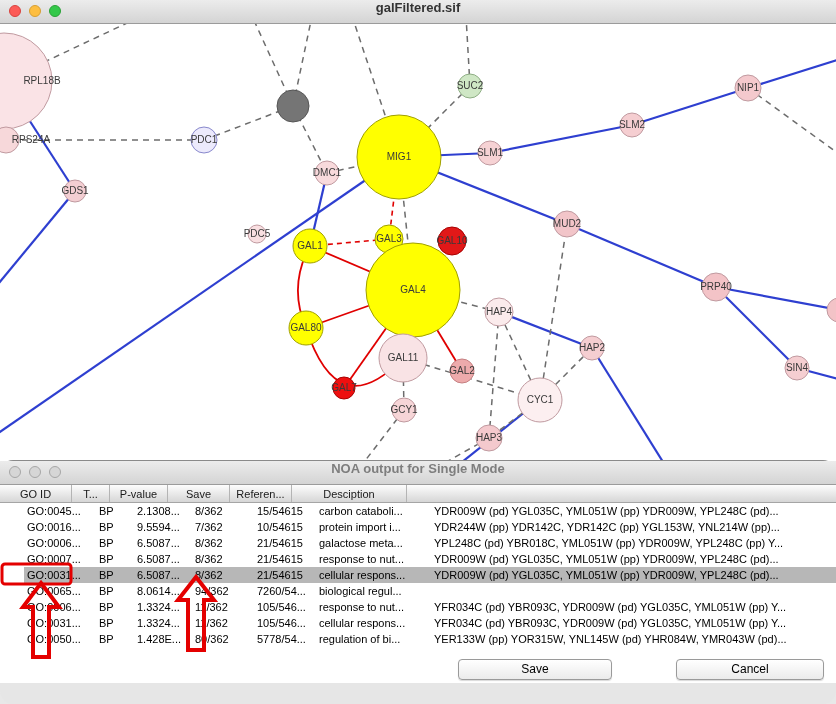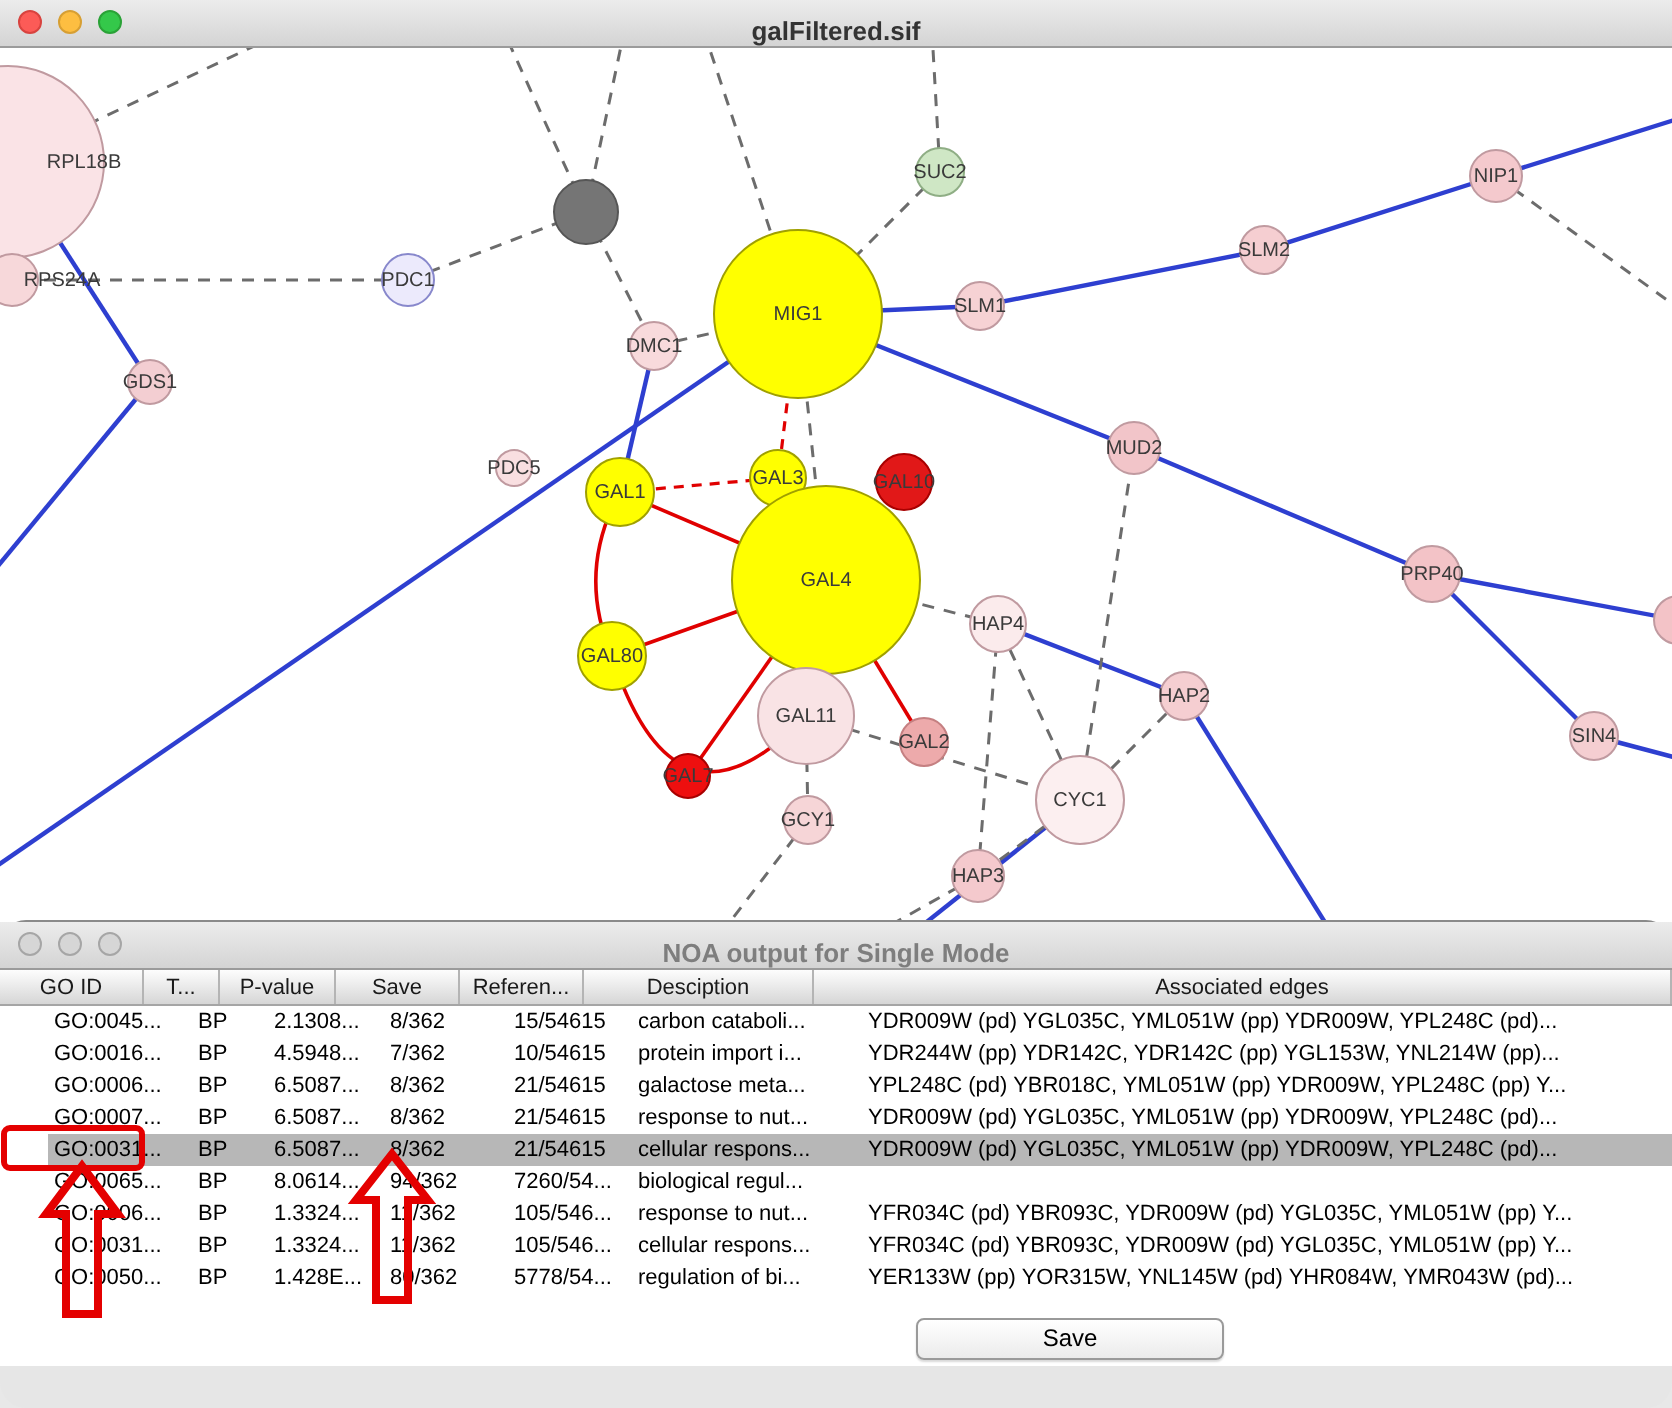--- a/index.html
+++ b/index.html
@@ -8,7 +8,7 @@
 
   
   .titlebar{height:23px;background:linear-gradient(#ececec,#d4d4d4);border-bottom:1px solid #9b9b9b;
-            position:relative;display:flex;align-items:flex-end;justify-content:center;}
+            position:relative;display:flex;align-items:flex-start;justify-content:center;}
   .titlebar .title{font-size:13px;font-weight:bold;color:#333;}
   .titlebar.inactive .title{color:#7e7e7e;}
   .lights{position:absolute;left:9px;top:5px;display:flex;gap:8px;}

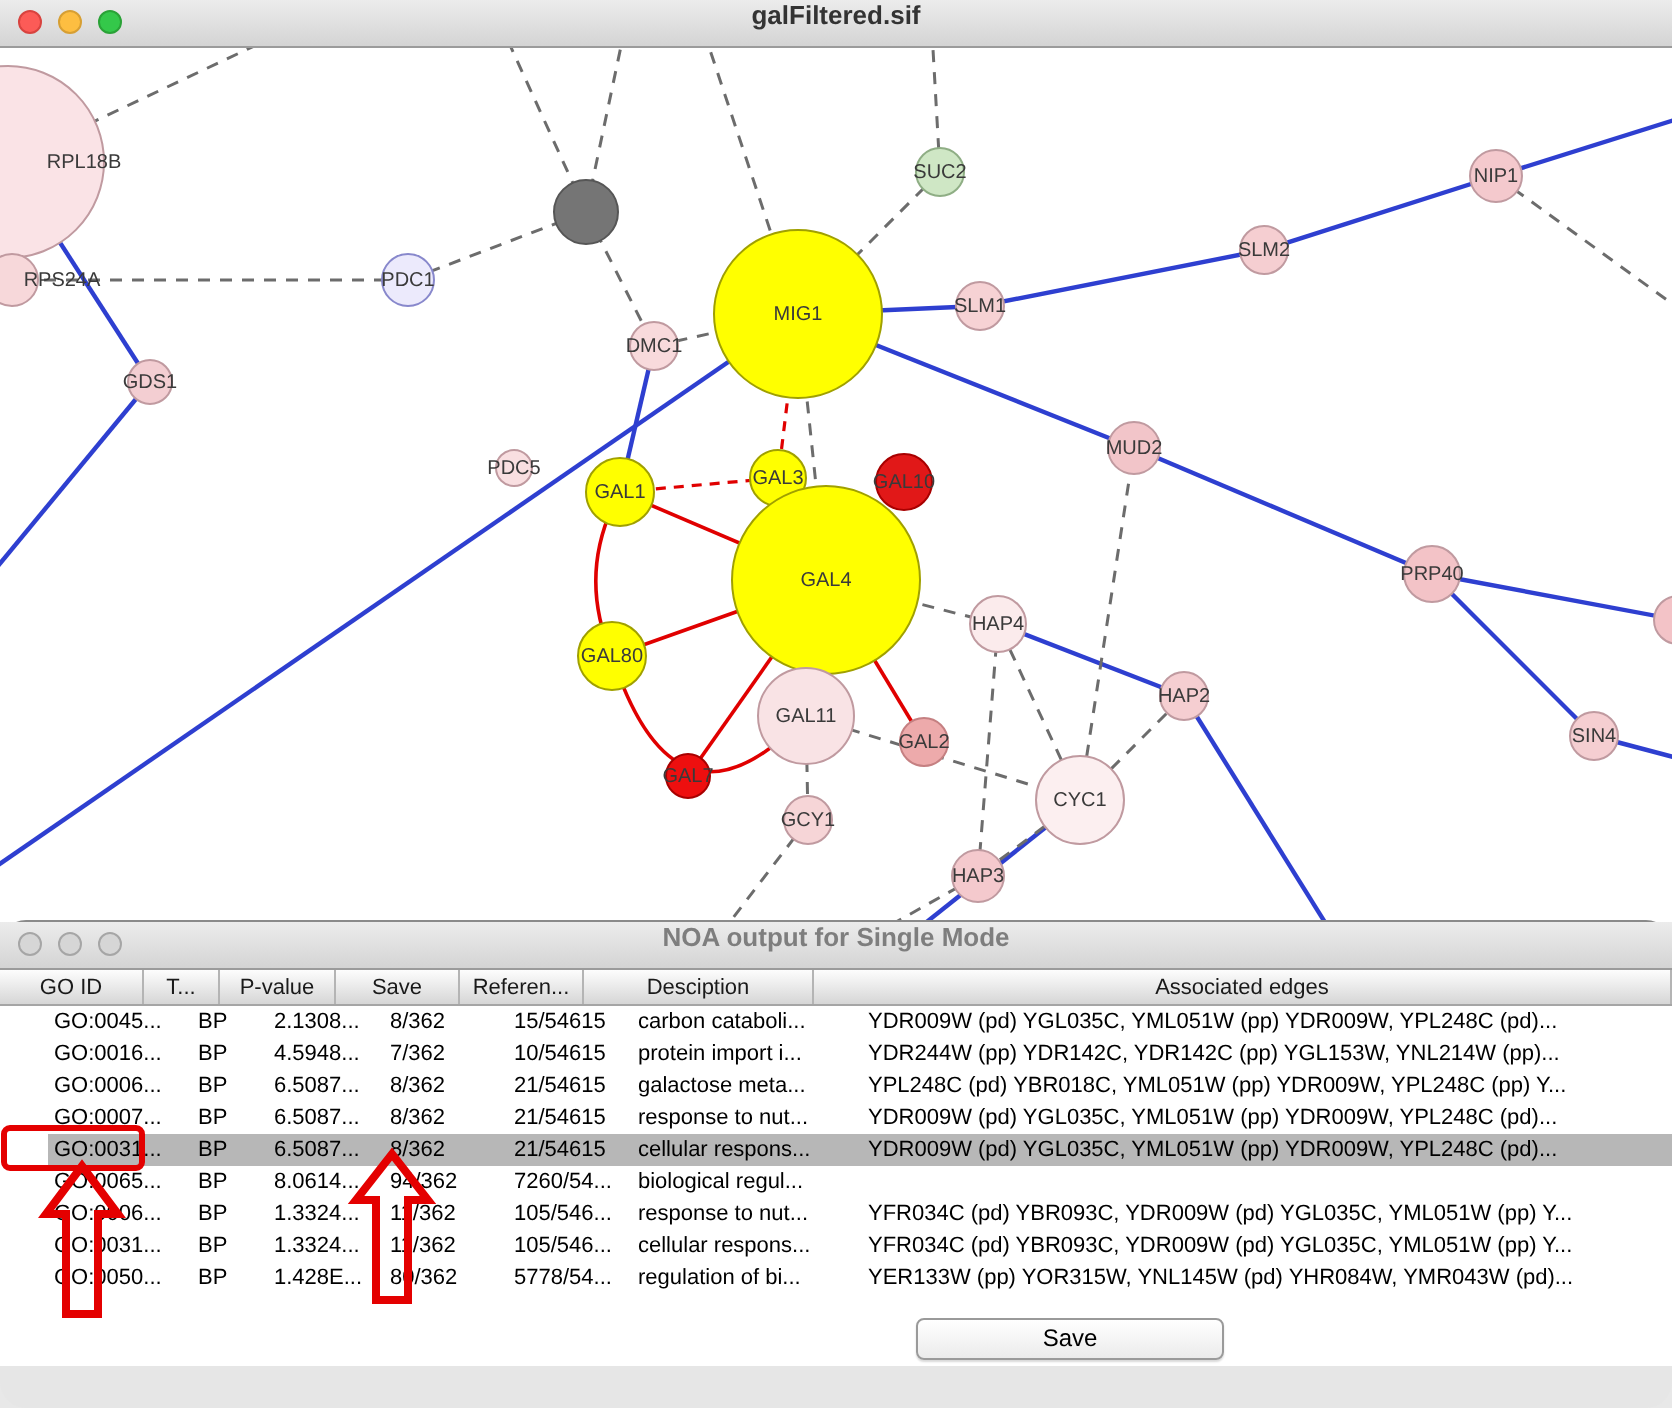--- a/index.html
+++ b/index.html
@@ -189,7 +189,6 @@
         <div class="thcell c3">Save</div>
         <div class="thcell c4">Referen...</div>
         <div class="thcell c5">Desciption</div>
-        <div class="thcell c6">Associated edges</div>
       </div>
     <div id="table-body">
         <div class="trow">

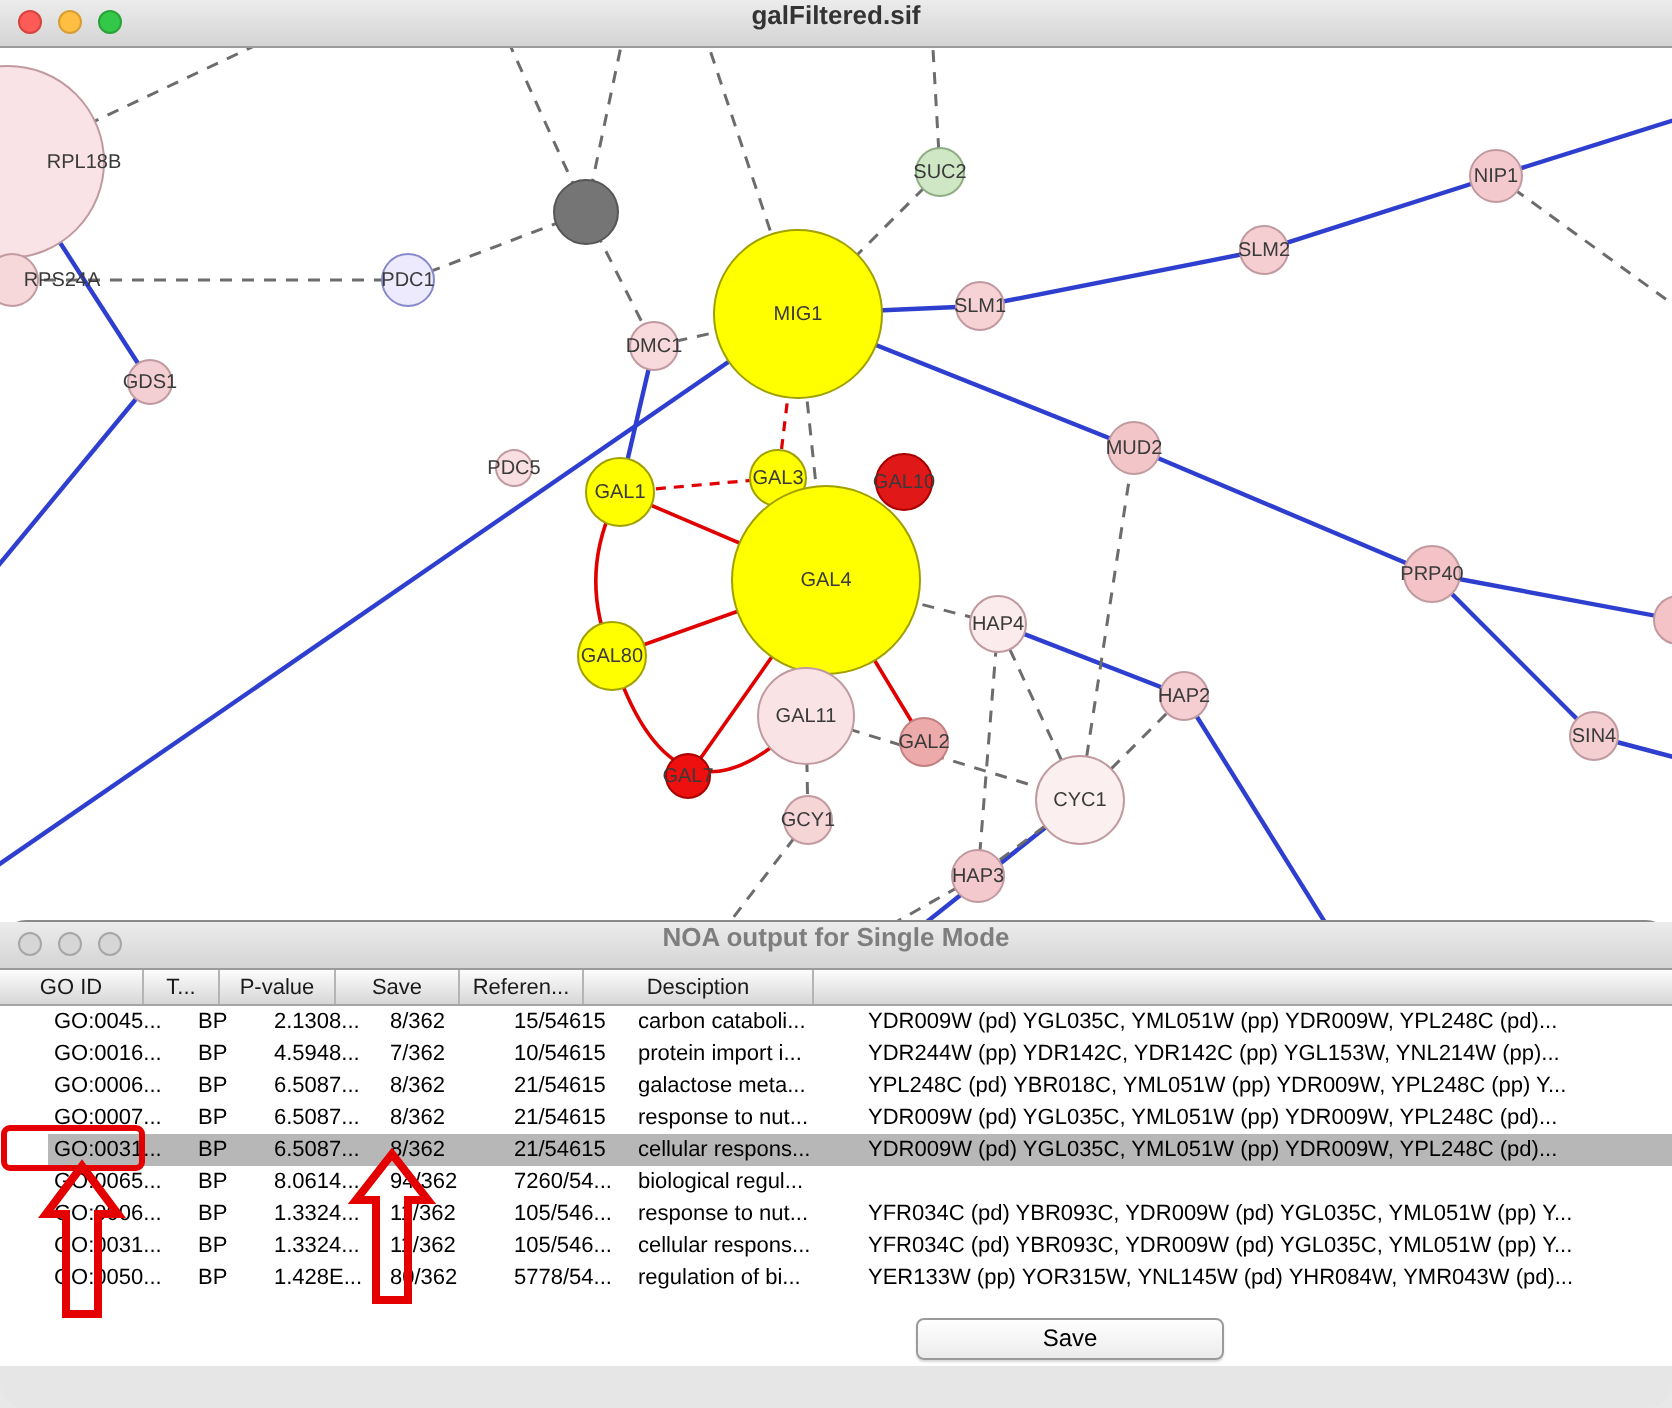--- a/index.html
+++ b/index.html
@@ -203,7 +203,7 @@
         <div class="trow">
           <div class="tcell c0">GO:0016...</div>
           <div class="tcell c1">BP</div>
-          <div class="tcell c2">4.5948...</div>
+          <div class="tcell c2">9.5594...</div>
           <div class="tcell c3">7/362</div>
           <div class="tcell c4">10/54615</div>
           <div class="tcell c5">protein import i...</div>

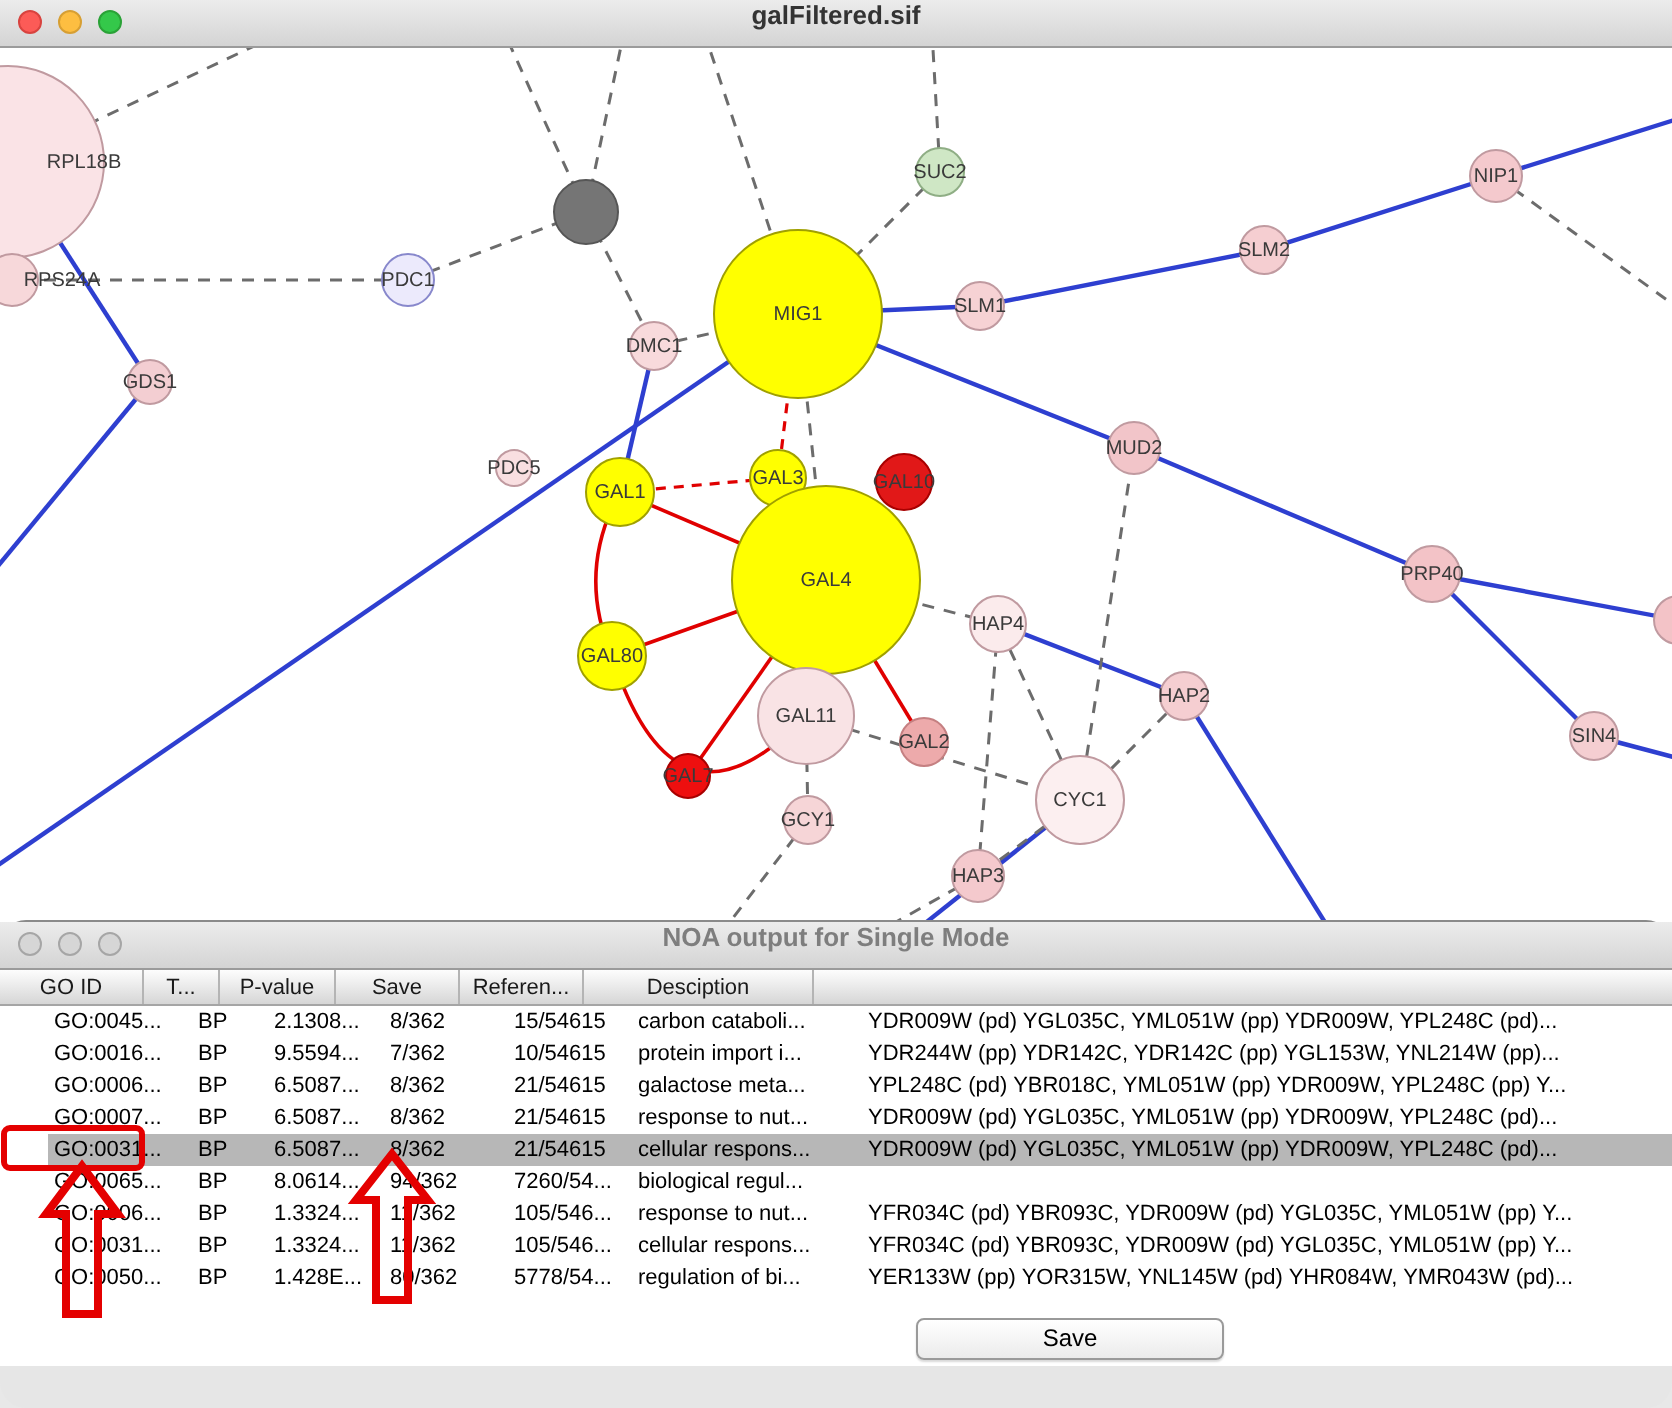--- a/index.html
+++ b/index.html
@@ -274,6 +274,7 @@
       </div>
 
     <div class="btn" id="save-button">Save</div>
+    <div class="btn" id="cancel-button">Cancel</div>
 
     <svg id="annotation-overlay" width="836" height="244" viewBox="0 0 836 244" xmlns="http://www.w3.org/2000/svg">
       <rect class="anno anno-rect" x="2" y="103" width="69" height="20" rx="3"></rect>

